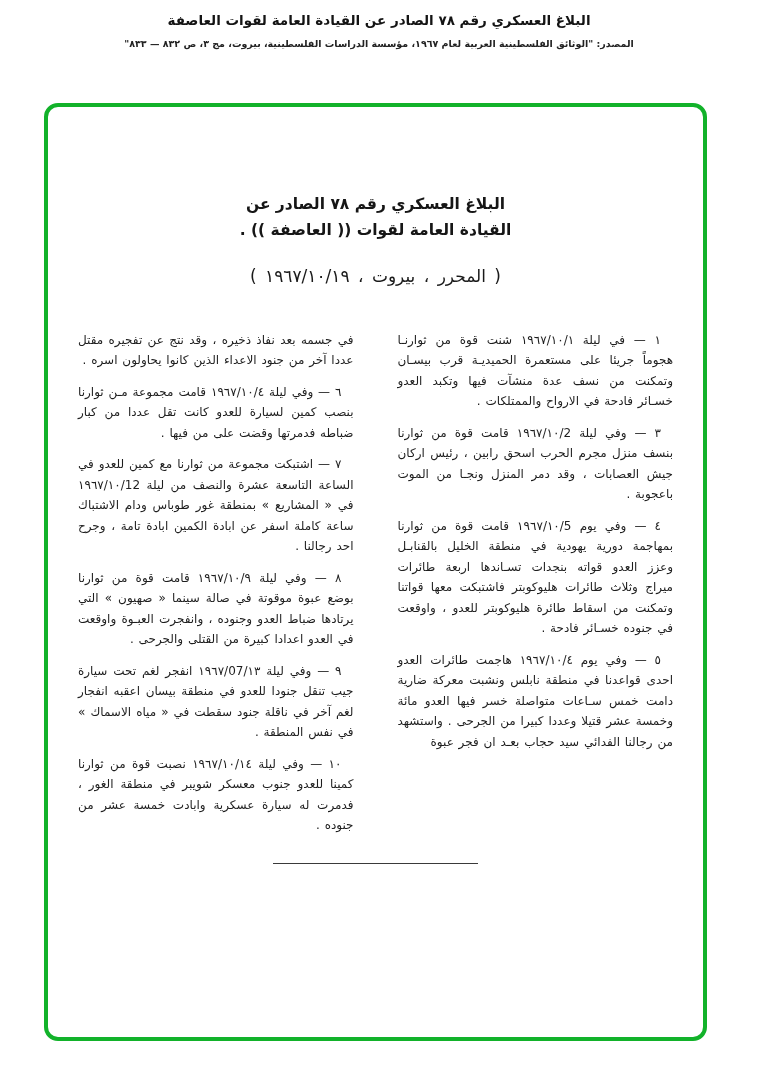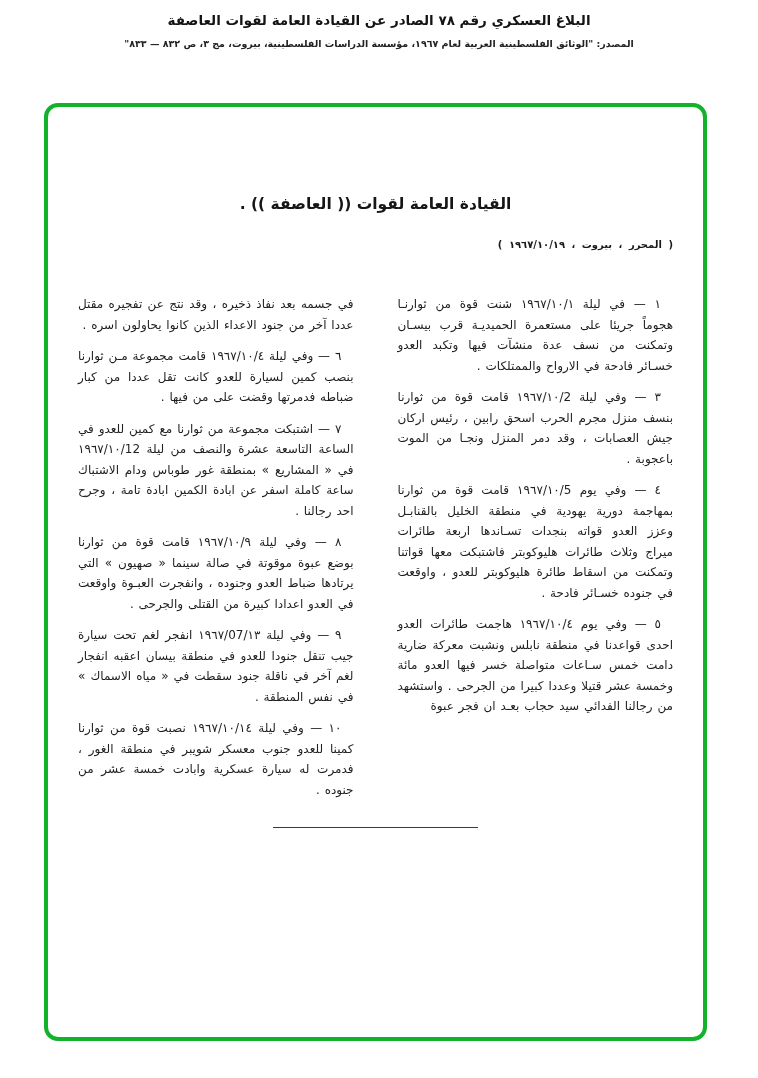--- a/index.html
+++ b/index.html
@@ -105,6 +105,7 @@
     <div class="doc-inner">
 
       <div class="doc-title">
+        <div>البلاغ العسكري رقم ٧٨ الصادر عن</div>
         <div>القيادة العامة لقوات (( العاصفة )) .</div>
       </div>
 

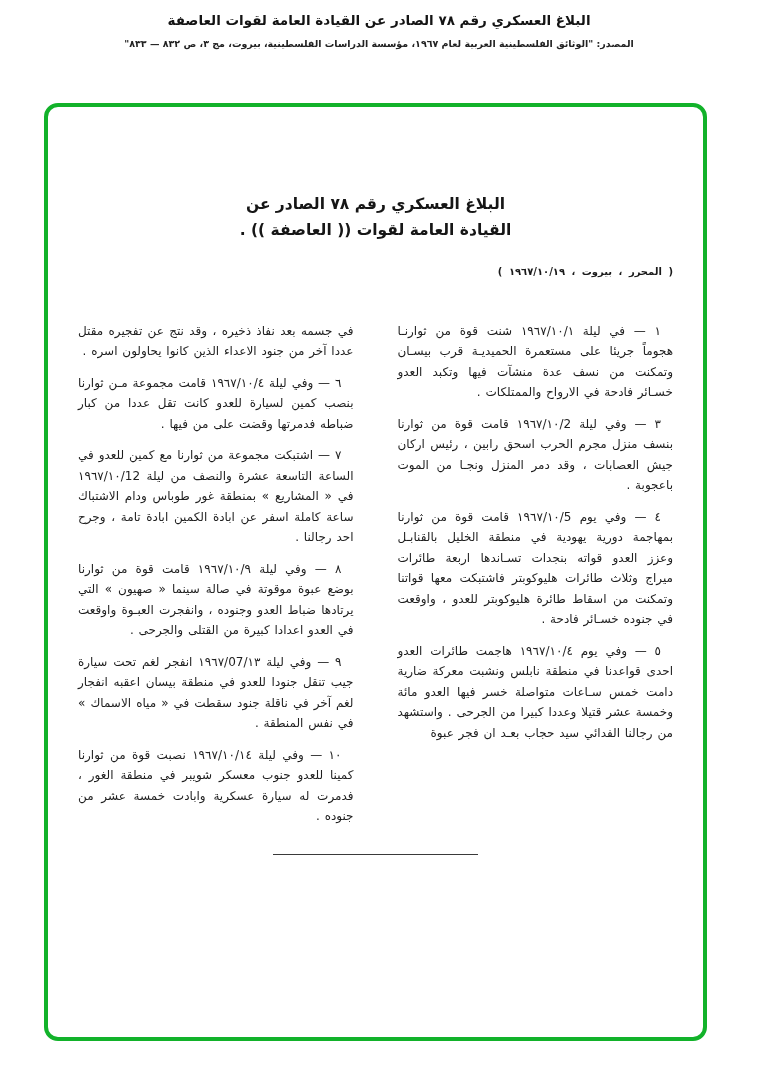--- a/index.html
+++ b/index.html
@@ -58,9 +58,9 @@
   }
   .doc-dateline {
     margin-top: 22px;
-    text-align: right;
-    font-weight: bold;
-    font-size: 10px;
+    text-align: center;
+    font-weight: normal;
+    font-size: 17px;
     word-spacing: 3px;
     color: #1a1a1a;
   }

